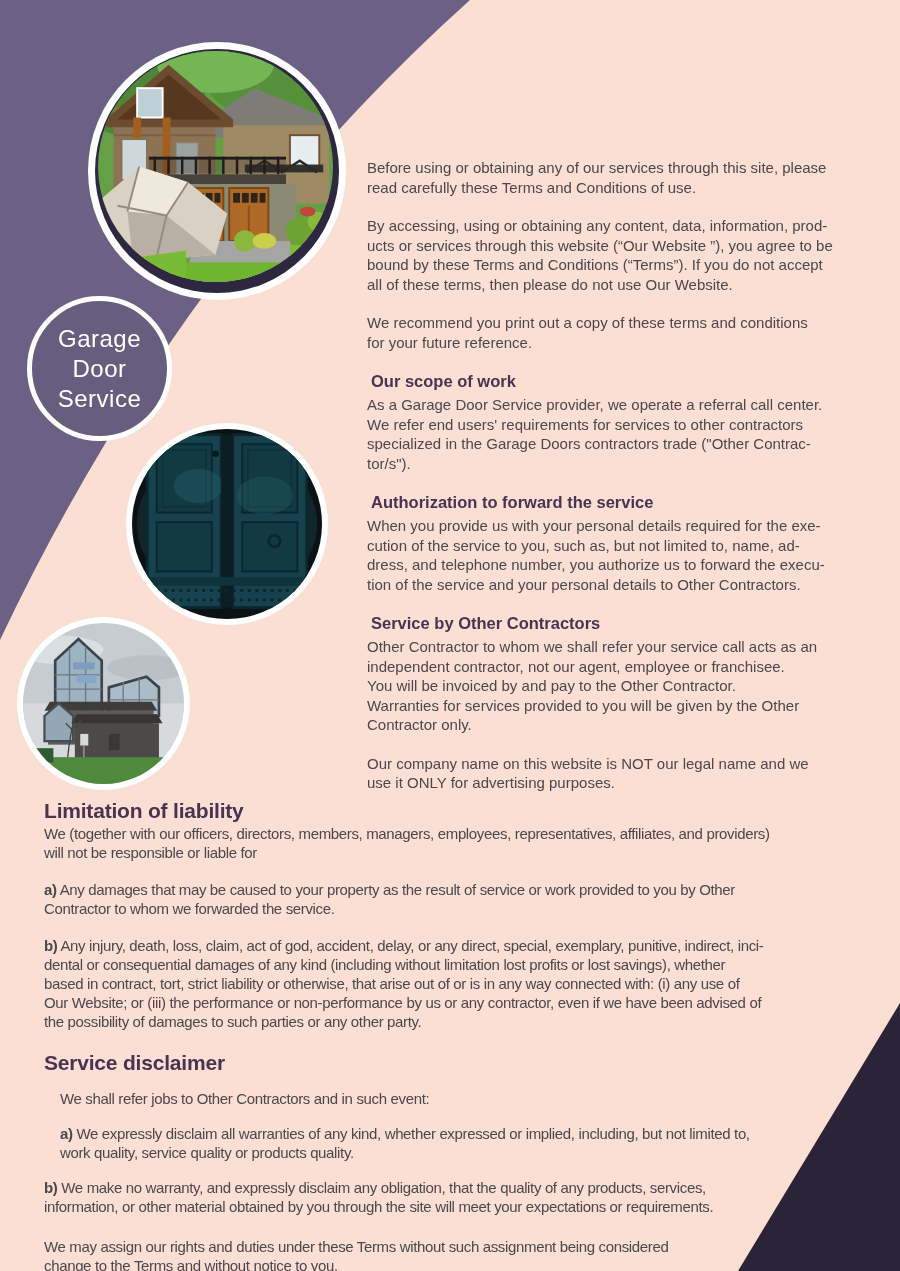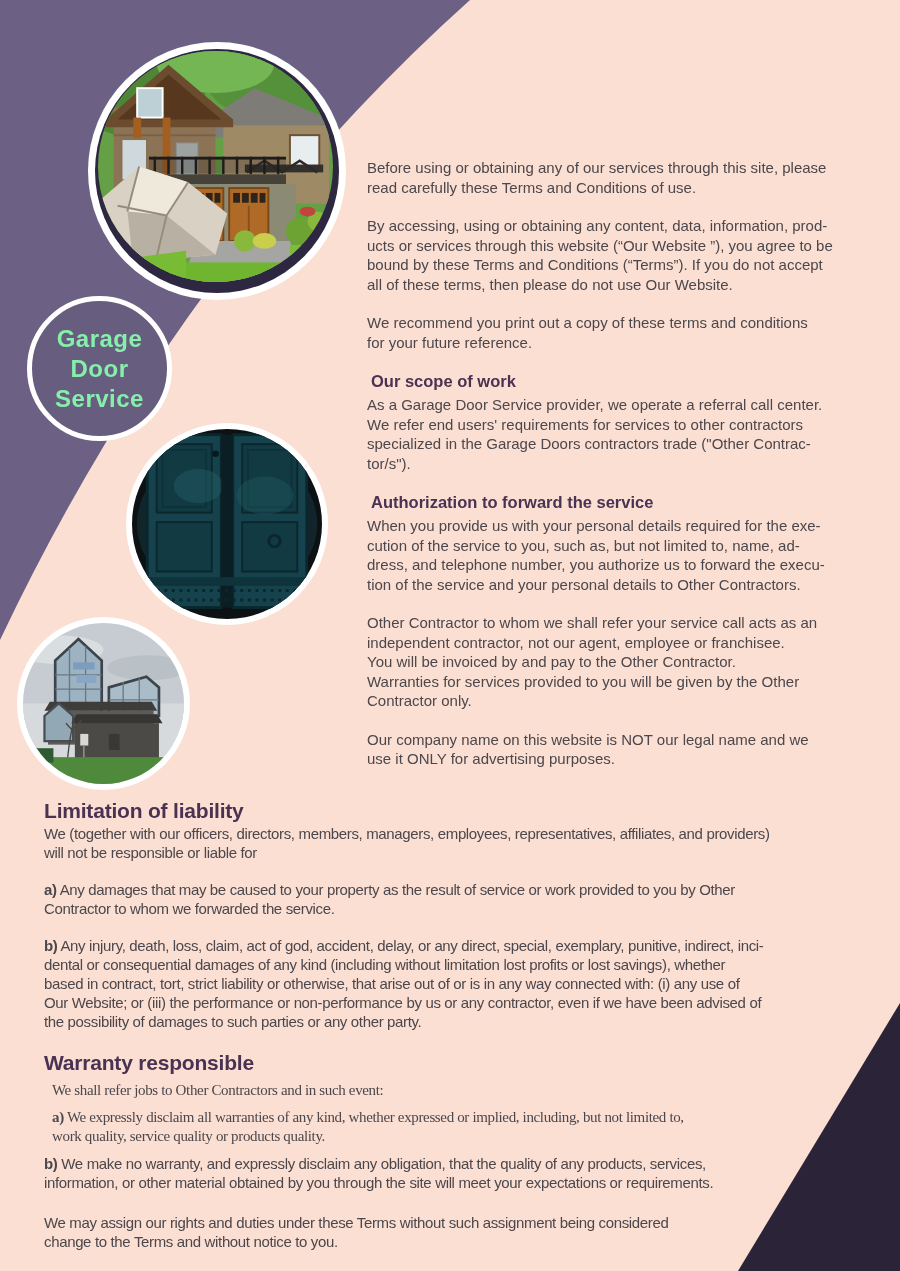--- a/index.html
+++ b/index.html
@@ -34,7 +34,7 @@
     display:flex;align-items:center;justify-content:center;text-align:center;
   }
   .badge-text{
-    font-size:24px;font-weight:700;color:#86efac;line-height:30px;
+    font-size:24px;font-weight:400;color:#ffffff;line-height:30px;
     white-space:pre-line;letter-spacing:0.5px;
   }
 

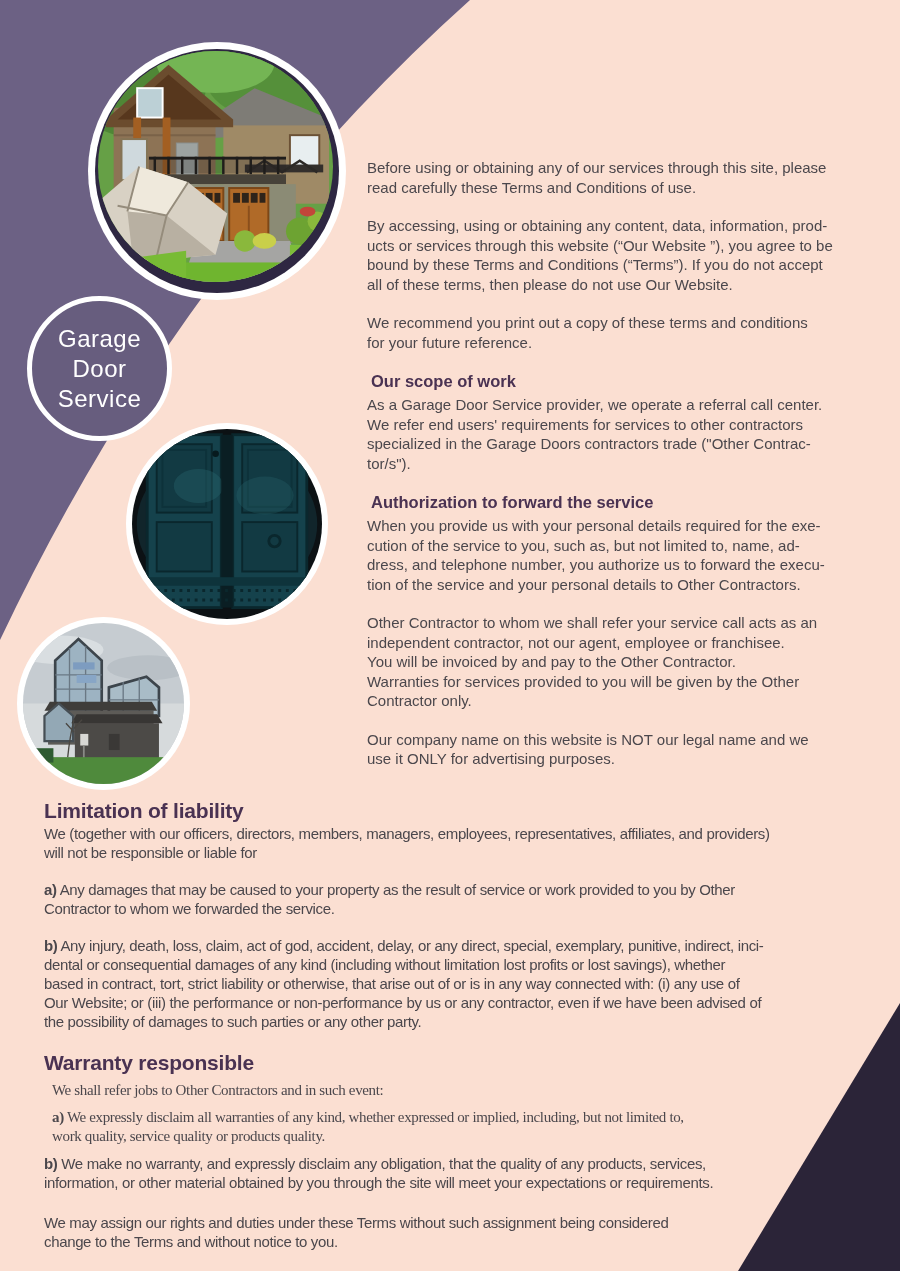--- a/index.html
+++ b/index.html
@@ -239,6 +239,7 @@
 dress, and telephone number, you authorize us to forward the execu-
 tion of the service and your personal details to Other Contractors.</p>
 
+    <h3>Service by Other Contractors</h3>
     <p>Other Contractor to whom we shall refer your service call acts as an
 independent contractor, not our agent, employee or franchisee.
 You will be invoiced by and pay to the Other Contractor.

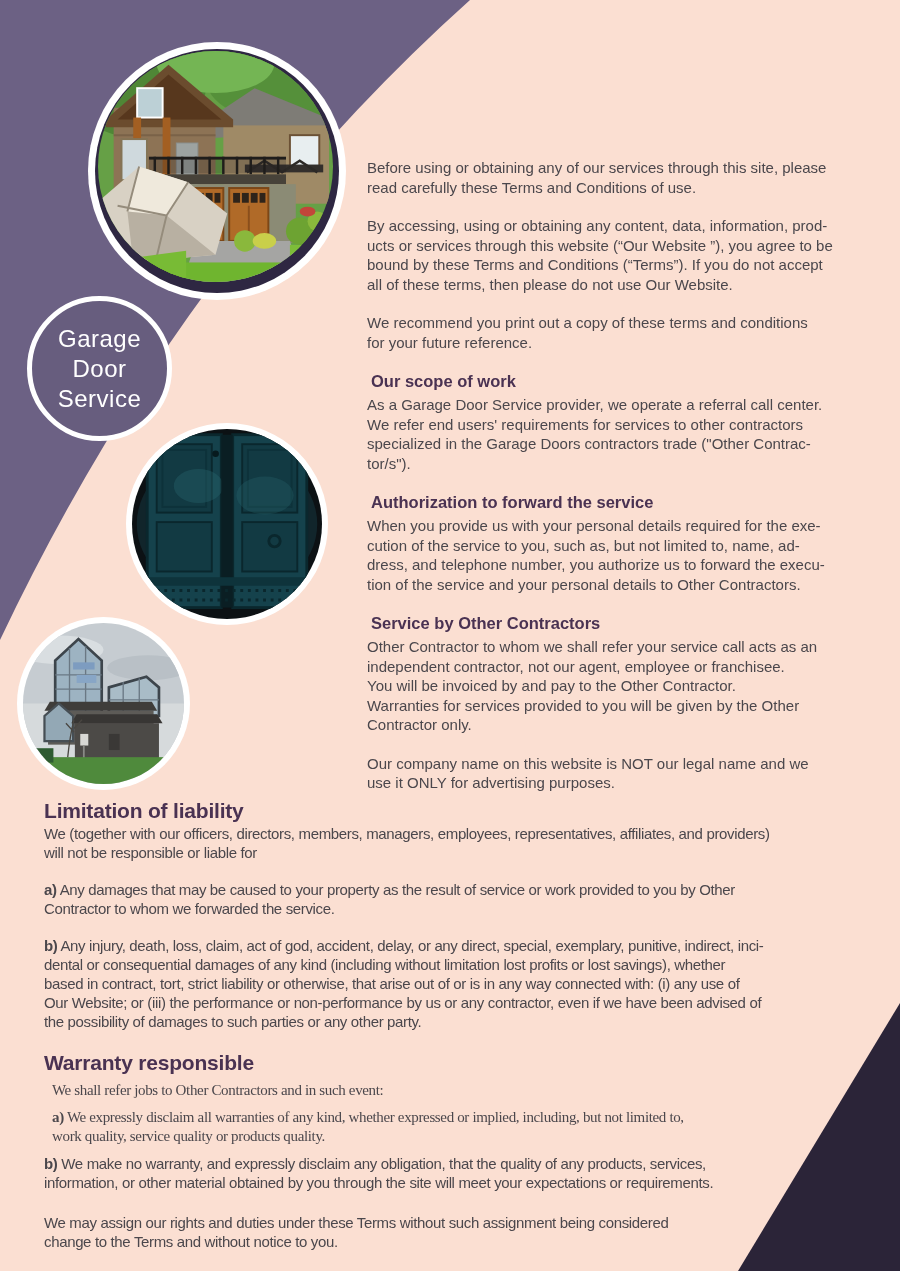--- a/index.html
+++ b/index.html
@@ -261,7 +261,7 @@
 Our Website; or (iii) the performance or non-performance by us or any contractor, even if we have been advised of
 the possibility of damages to such parties or any other party.</span></p>
 
-    <h3>Warranty responsible</h3>
+    <h3>Service disclaimer</h3>
     <p class="tight">We shall refer jobs to Other Contractors and in such event:</p>
     <p class="item tight"><b>a)</b> <span class="item-text">We expressly disclaim all warranties of any kind, whether expressed or implied, including, but not limited to,
 work quality, service quality or products quality.</span></p>

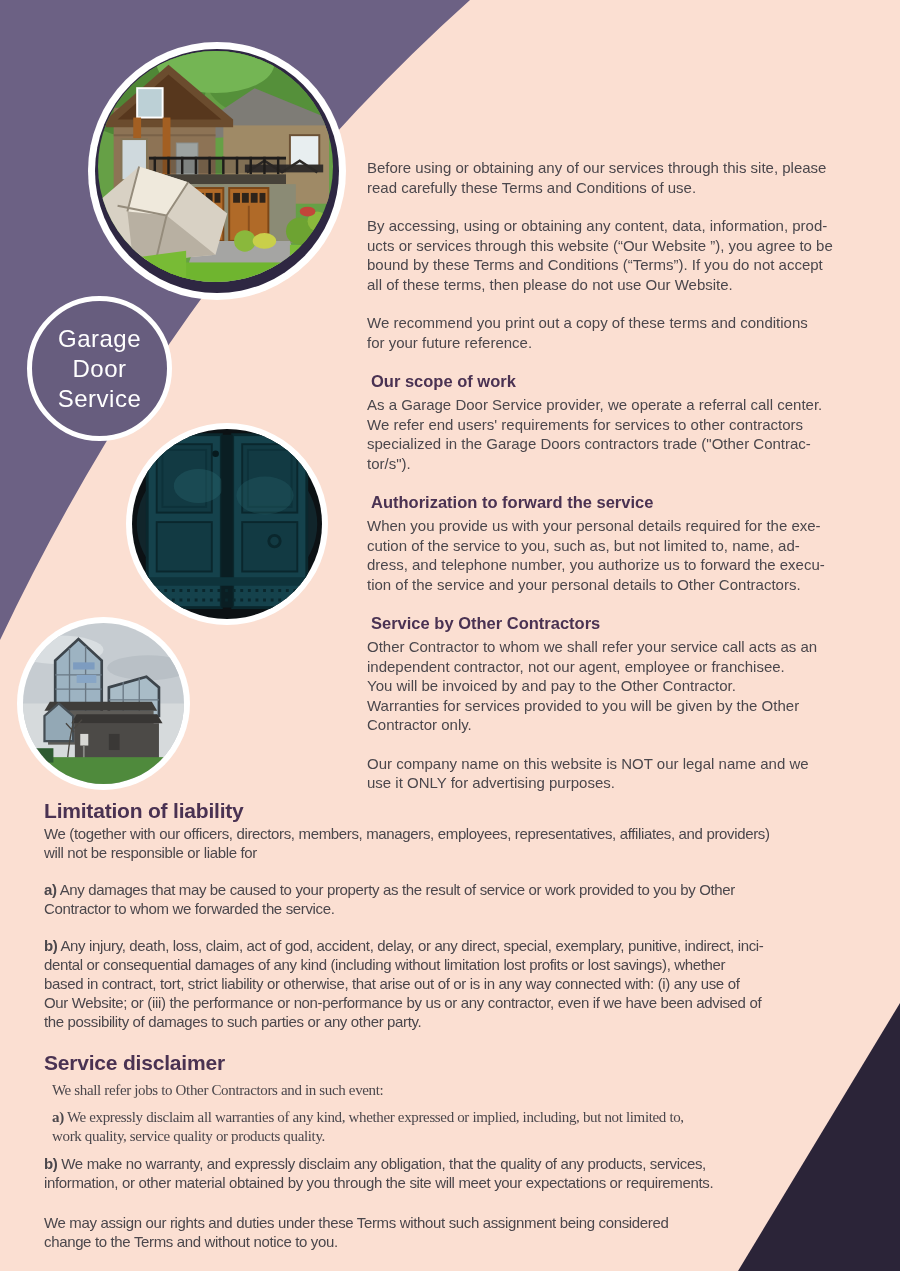--- a/index.html
+++ b/index.html
@@ -47,7 +47,7 @@
   .wide{position:absolute;left:44px;top:800px;width:852px;z-index:3;}
   .wide h3{margin:0 0 3px;font-size:21px;line-height:21px;color:#4a3252;font-weight:700;letter-spacing:-0.2px;}
   .wide p{margin:0 0 18px;font-size:15px;line-height:19px;letter-spacing:-0.35px;white-space:pre-line;}
-  .wide p.tight{margin:8px;font-family:Liberation Serif, serif;}
+  .wide p.tight{margin:16px;}
   .wide .gap-after{margin-bottom:21px;}
   .item b{font-weight:700;}
   .item .item-text{white-space:pre-line;}

